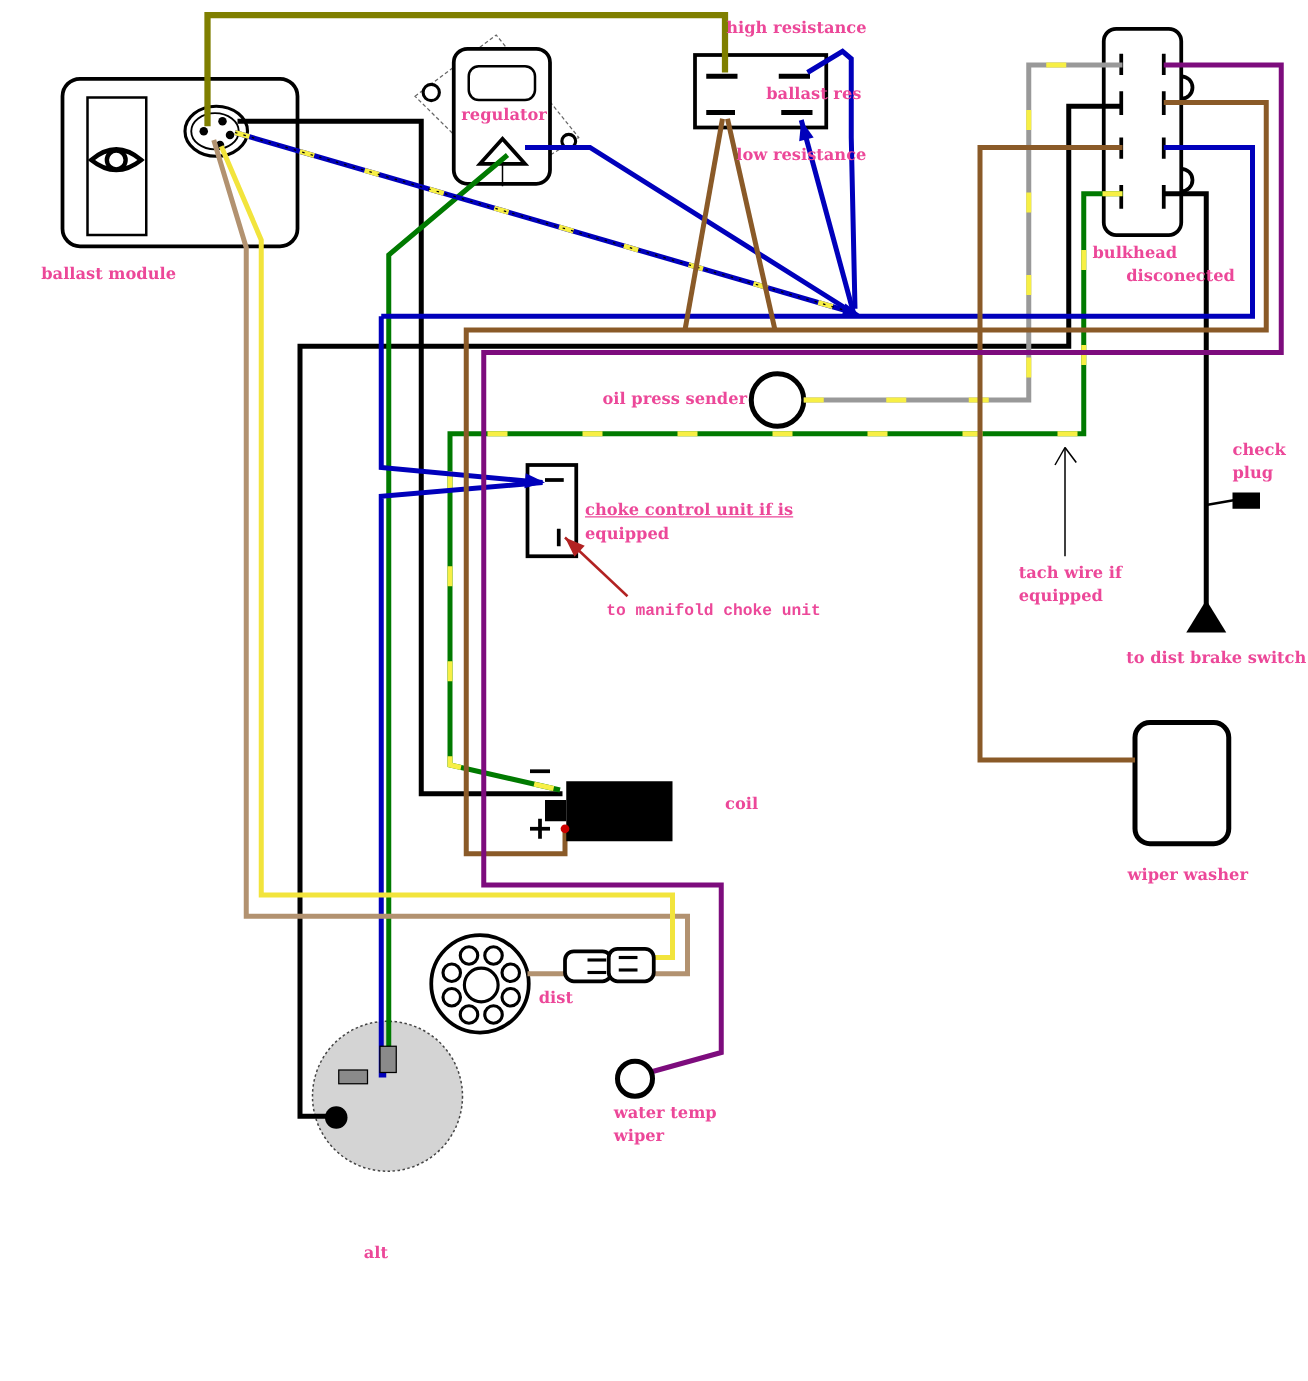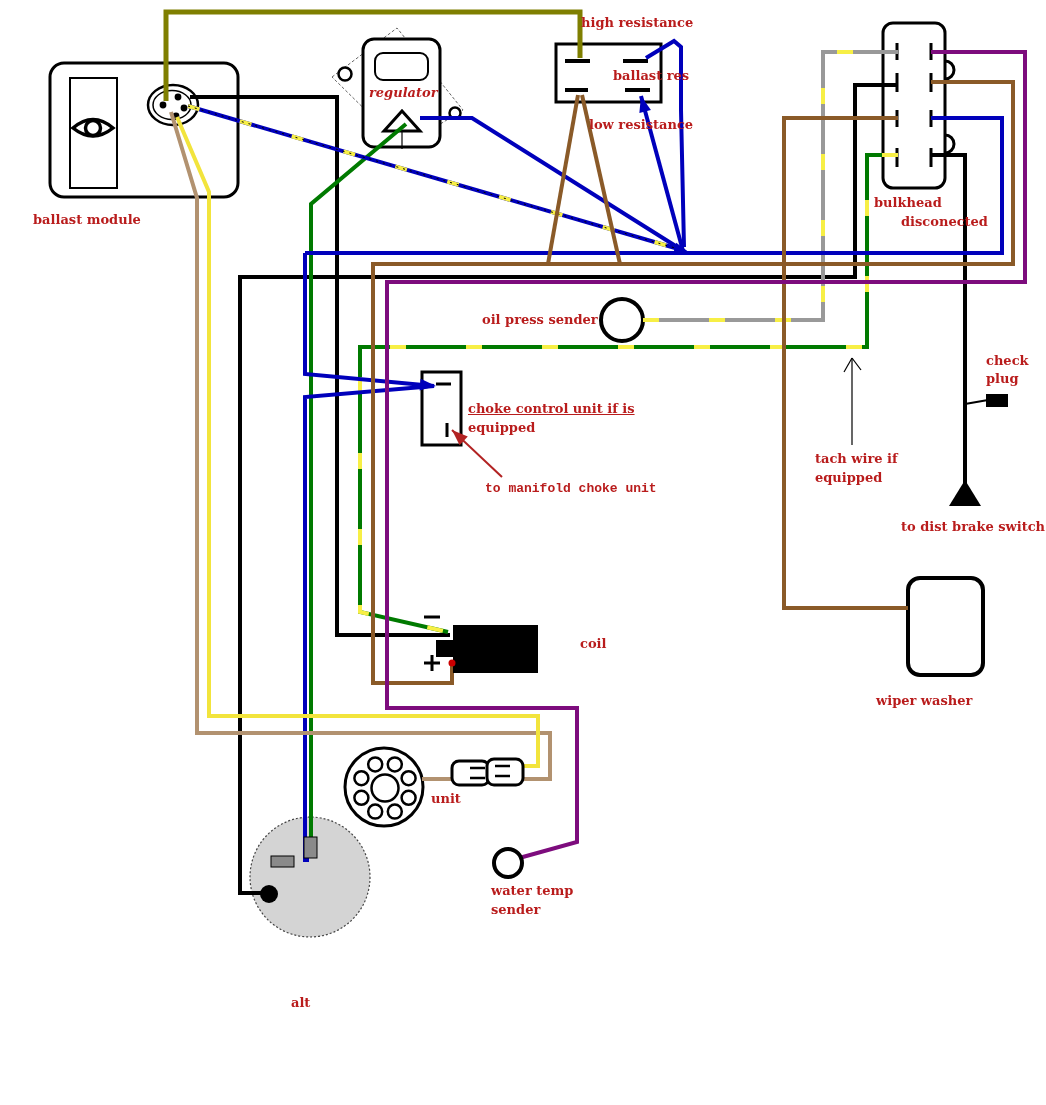--- a/index.html
+++ b/index.html
@@ -6,7 +6,7 @@
   #stage{position:relative;width:1046px;height:1105px;background:#ffffff;overflow:hidden;
          font-family:"DejaVu Serif", serif;}
   #diagram{position:absolute;left:0;top:0;}
-  .lbl{position:absolute;font:bold 13px "DejaVu Serif", serif;color:#b91c1c;white-space:pre;line-height:15px;}
+  .lbl{position:absolute;font:bold 13px "DejaVu Serif", serif;color:#ec4899;white-space:pre;line-height:15px;}
 </style>
 </head>
 <body>

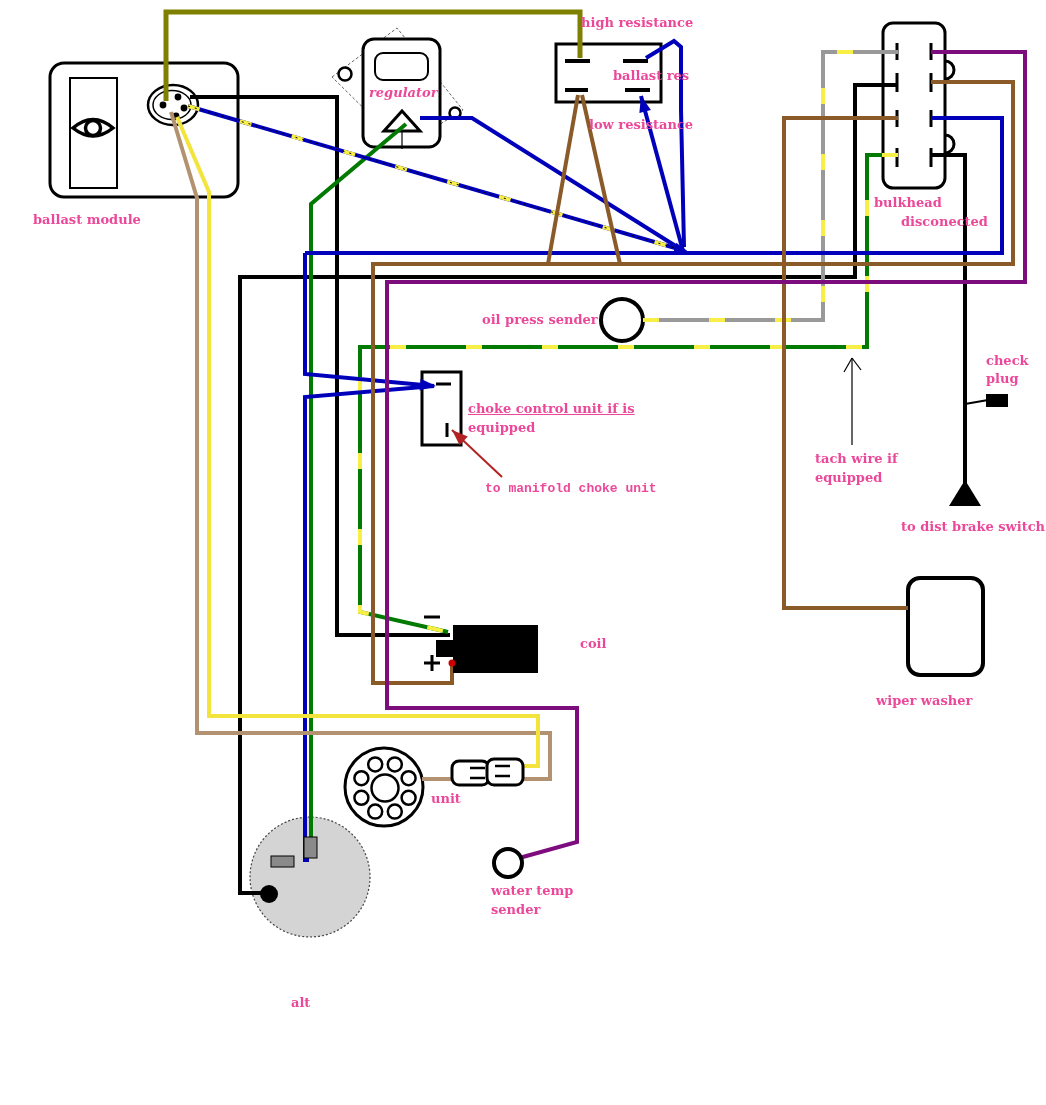--- a/index.html
+++ b/index.html
@@ -175,7 +175,7 @@
 <div class="lbl" style="left: 581px; top: 15px;">high resistance</div>
     <div class="lbl" style="left: 577px; top: 68px; margin-left: 36px;">ballast res</div>
     <div class="lbl" style="left: 589px; top: 117px;">low resistance</div>
-    <div class="lbl" style="left: 369px; top: 85px; font-style: italic;">regulator</div>
+    <div class="lbl" style="left: 369px; top: 85px;">regulator</div>
     <div class="lbl" style="left: 33px; top: 212px;">ballast module</div>
     <div class="lbl" style="left: 874px; top: 195px;">bulkhead</div>
     <div class="lbl" style="left: 874px; top: 214px; margin-left: 27px;">disconected</div>

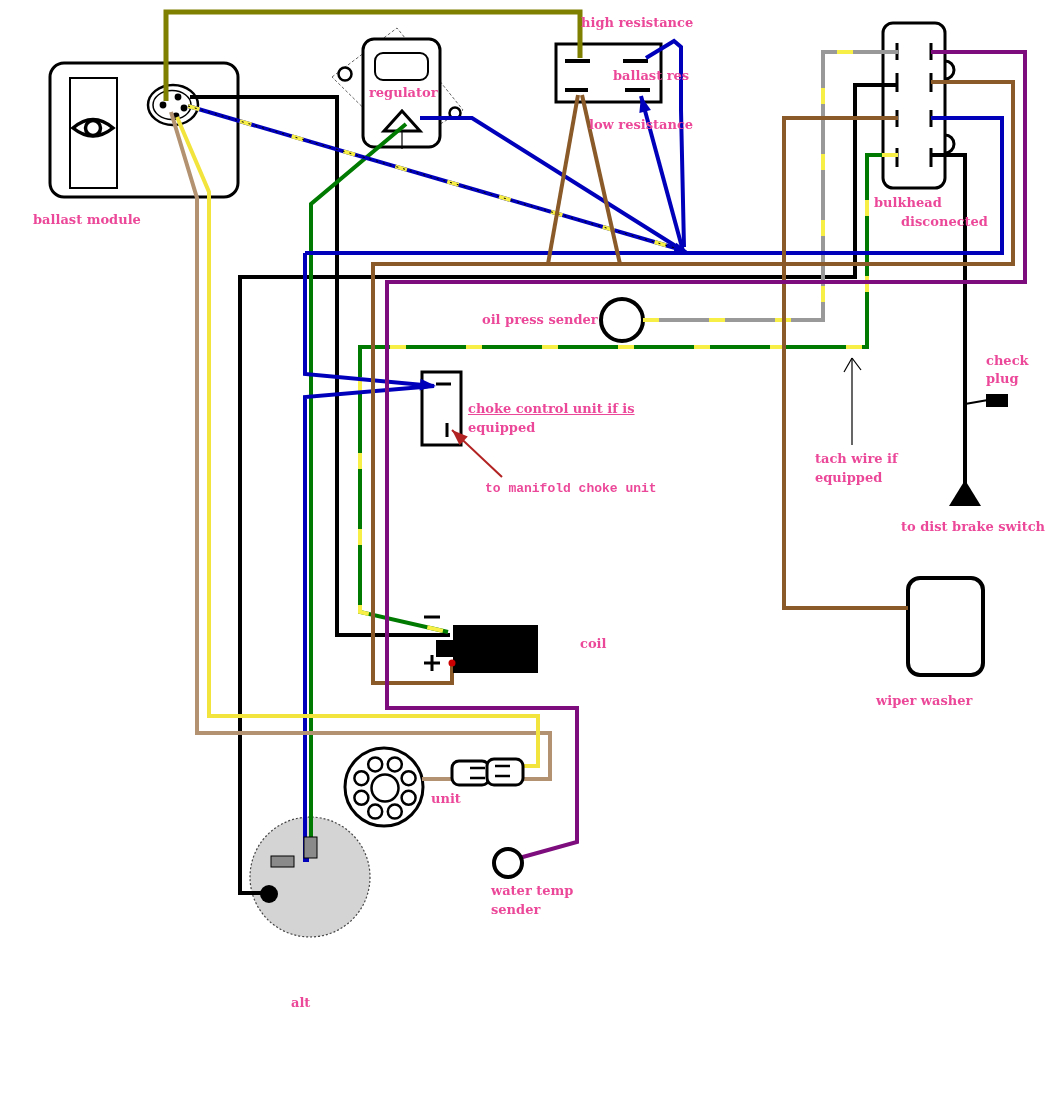--- a/index.html
+++ b/index.html
@@ -189,7 +189,7 @@
     <div class="lbl" style="left: 986px; top: 371px;">plug</div>
     <div class="lbl" style="left: 901px; top: 519px;">to dist brake switch</div>
     <div class="lbl" style="left: 580px; top: 636px;">coil</div>
-    <div class="lbl" style="left: 876px; top: 693px;">wiper washer</div>
+    <div class="lbl" style="left: 902px; top: 693px;">wiper washer</div>
     <div class="lbl" style="left: 431px; top: 791px;">unit</div>
     <div class="lbl" style="left: 491px; top: 883px;">water temp</div>
     <div class="lbl" style="left: 491px; top: 902px;">sender</div>

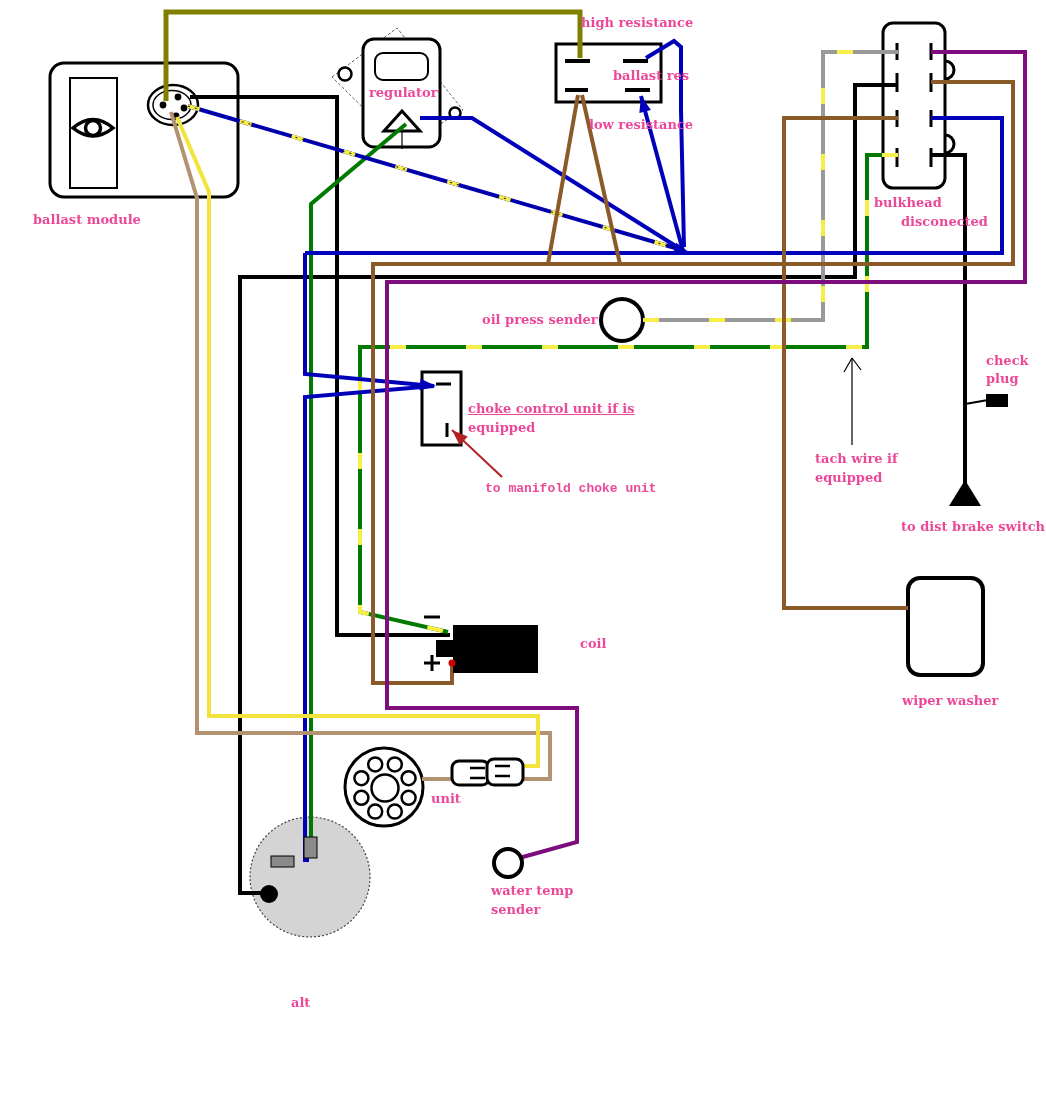--- a/index.html
+++ b/index.html
@@ -190,7 +190,7 @@
     <div class="lbl" style="left: 901px; top: 519px;">to dist brake switch</div>
     <div class="lbl" style="left: 580px; top: 636px;">coil</div>
     <div class="lbl" style="left: 902px; top: 693px;">wiper washer</div>
-    <div class="lbl" style="left: 431px; top: 791px;">unit</div>
+    <div class="lbl" style="left: 431px; top: 791px;">dist</div>
     <div class="lbl" style="left: 491px; top: 883px;">water temp</div>
     <div class="lbl" style="left: 491px; top: 902px;">sender</div>
     <div class="lbl" style="left: 291px; top: 947px; margin-top: 48px;">alt</div>

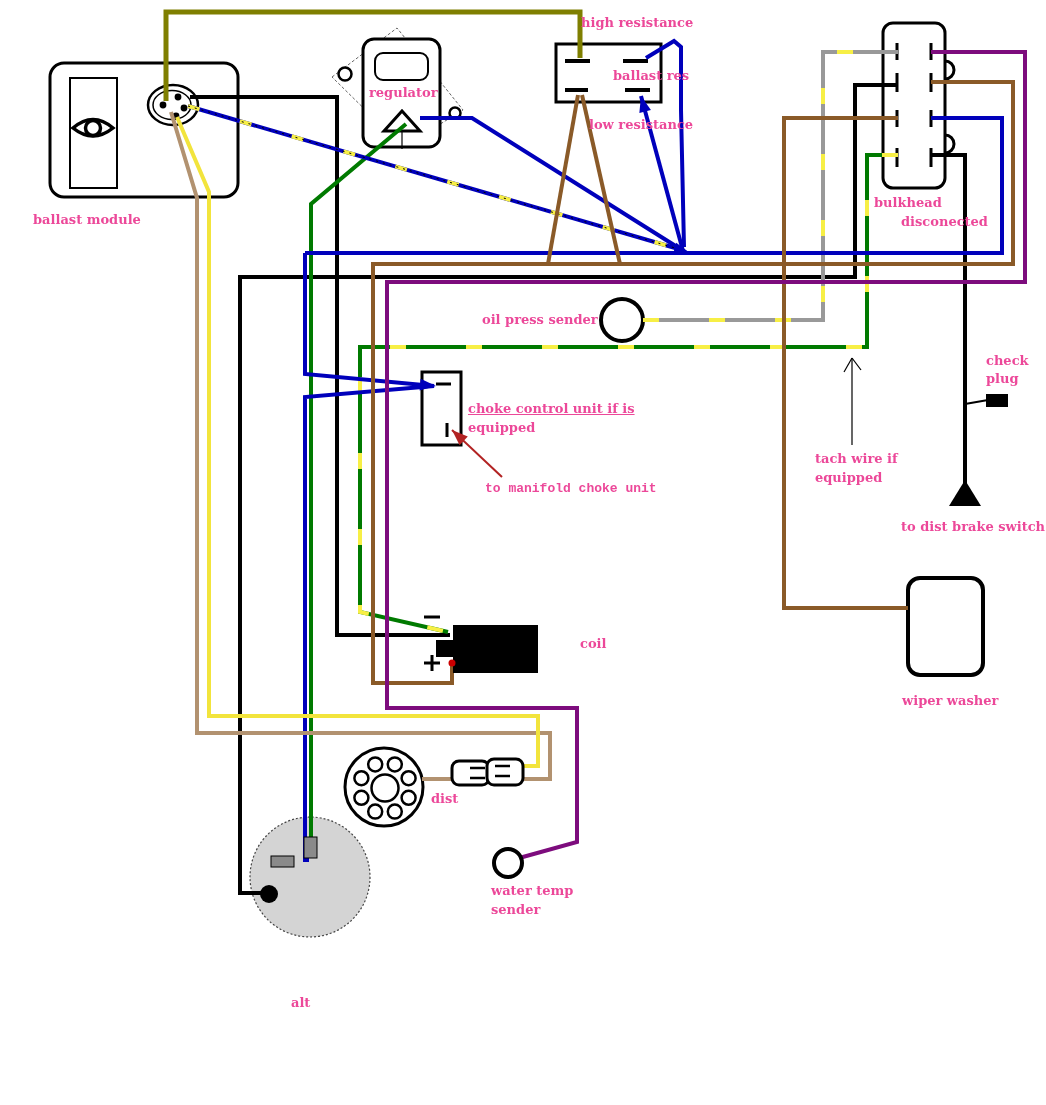--- a/index.html
+++ b/index.html
@@ -192,7 +192,7 @@
     <div class="lbl" style="left: 902px; top: 693px;">wiper washer</div>
     <div class="lbl" style="left: 431px; top: 791px;">dist</div>
     <div class="lbl" style="left: 491px; top: 883px;">water temp</div>
-    <div class="lbl" style="left: 491px; top: 902px;">sender</div>
+    <div class="lbl" style="left: 491px; top: 902px;">wiper</div>
     <div class="lbl" style="left: 291px; top: 947px; margin-top: 48px;">alt</div>
   </div>
 

